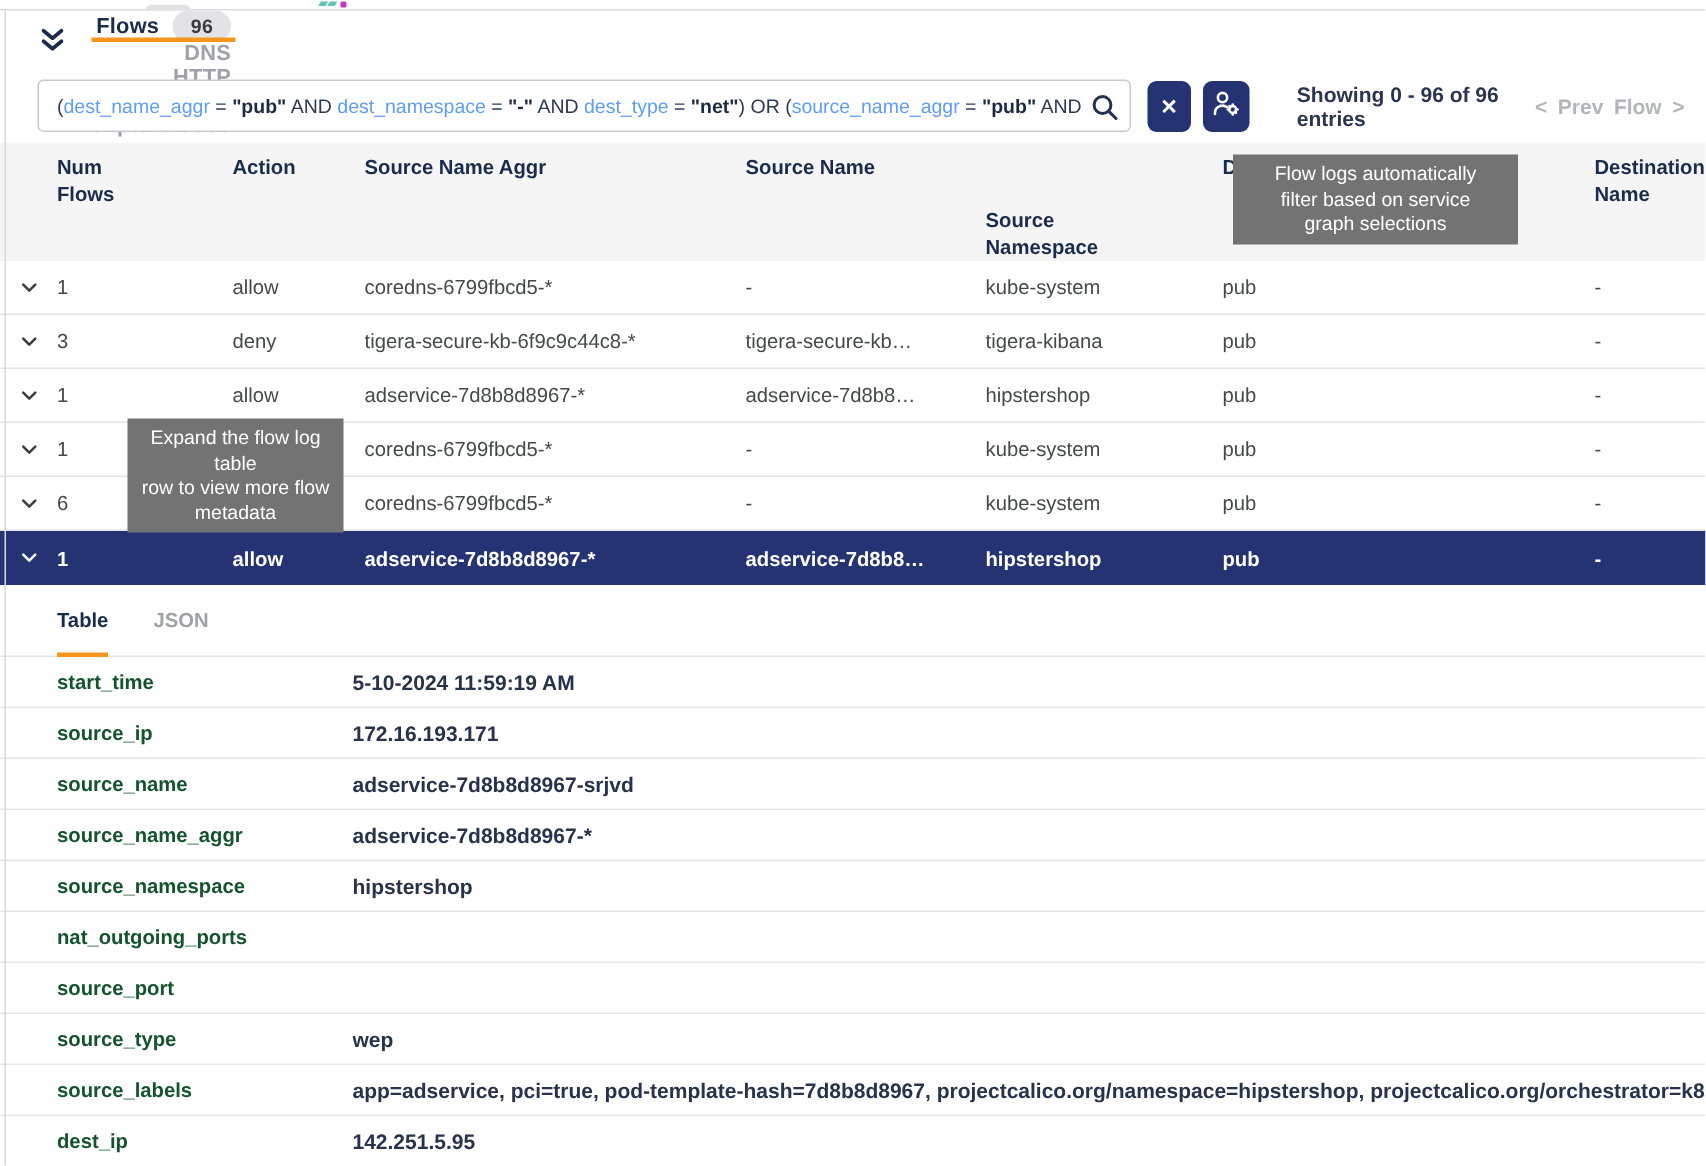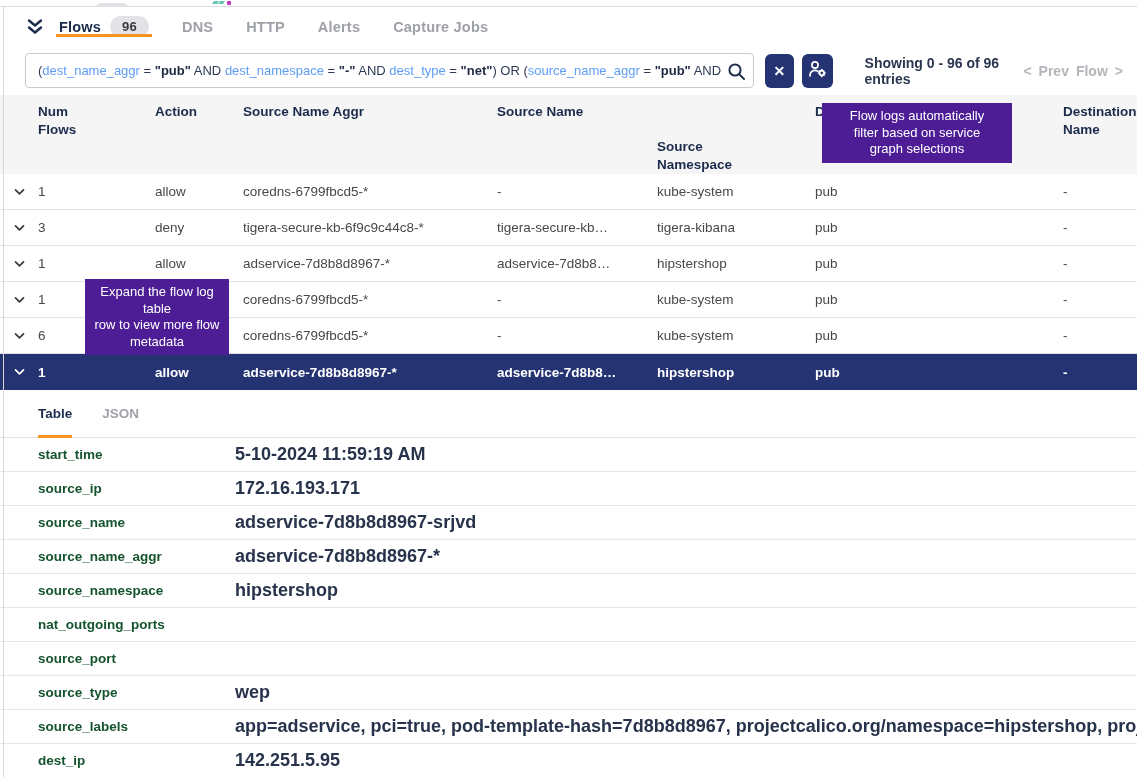--- a/index.html
+++ b/index.html
@@ -19,7 +19,7 @@
   
   .tabbar { height:39px; display:flex; align-items:stretch; padding-left:25px; }
   .collapse { display:flex; align-items:center; margin-right:14px; cursor:pointer; }
-  .tabs { display:flex; align-items:center; }
+  .tabs { display:flex; align-items:flex-end;flex-direction:column; }
   .tab { position:relative; display:flex; align-items:center; gap:9px; margin-right:33px;
          font-size:14.5px; font-weight:700; color:#9fa1a8; cursor:pointer; letter-spacing:.2px; }
   .tab.active { color:#1b2b4b; }

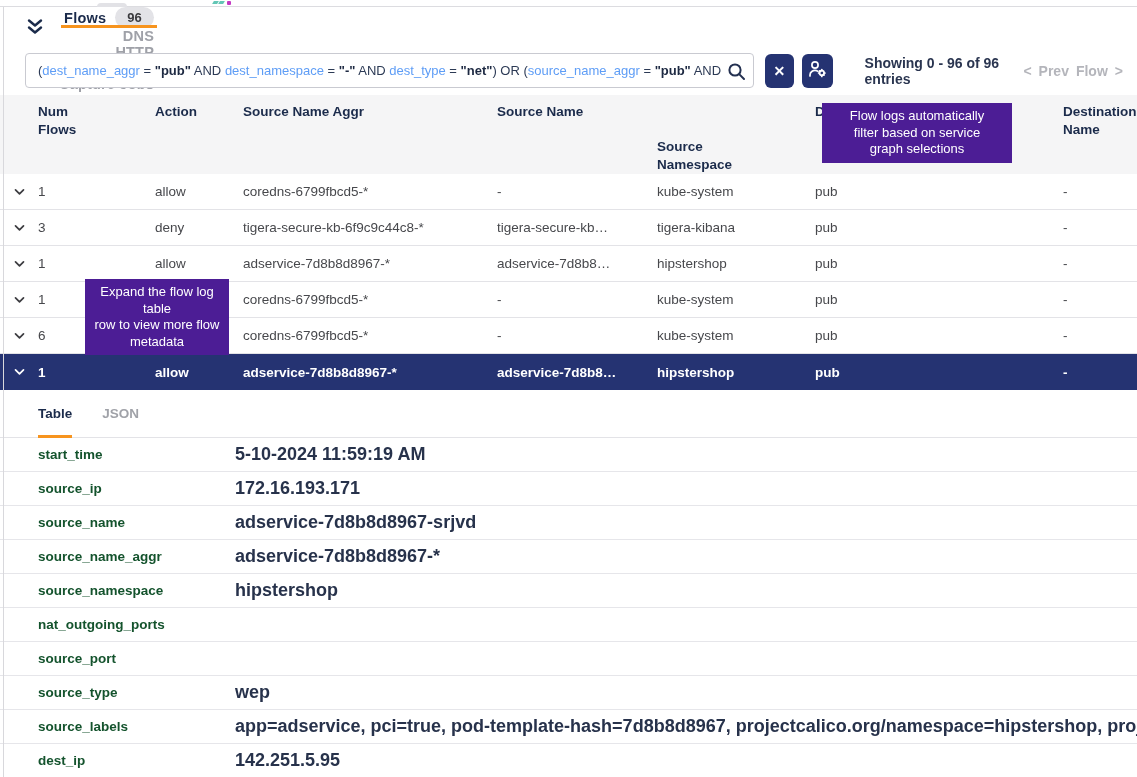--- a/index.html
+++ b/index.html
@@ -75,7 +75,7 @@
 
   
   .overlay { position:absolute; inset:0; z-index:40; pointer-events:none; }
-  .callout { position:absolute; z-index:41; background:#4c1d95; color:#fff; text-align:center;
+  .callout { position:absolute; z-index:41; background:#737373; color:#fff; text-align:center;
              font-size:13px; line-height:16.5px; padding:5px 6px; }
   #callout-filter { left:822px; top:103px; width:190px; }
   #callout-expand { left:85px;  top:279px; width:144px; }

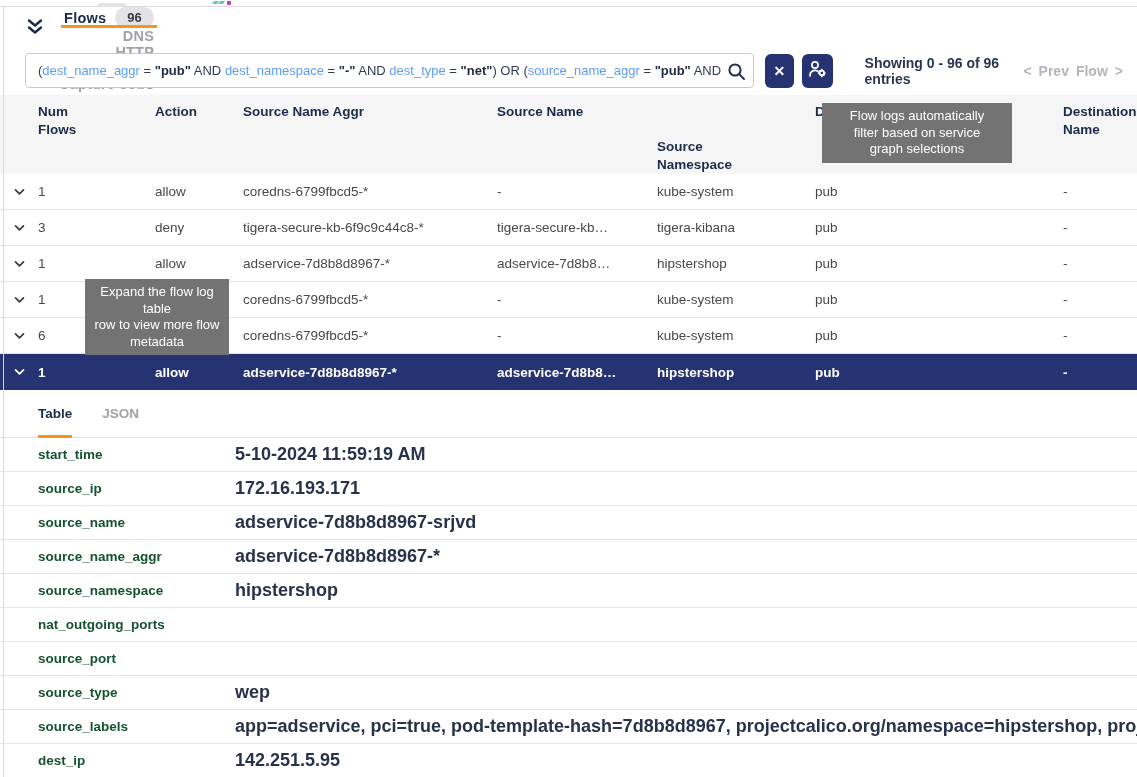--- a/index.html
+++ b/index.html
@@ -71,7 +71,7 @@
   .drow { display:grid; grid-template-columns:197px 1fr; height:34px; align-items:center;
           padding-left:38px; border-bottom:1px solid #e6e6ea; }
   .dkey { font-size:13.5px; color:#14532d;font-weight:bold; }
-  .dval { font-size:18px; color:#27324b; font-weight:600; white-space:nowrap; overflow:hidden; }
+  .dval { font-size:14px; color:#27324b; font-weight:600; white-space:nowrap; overflow:hidden; }
 
   
   .overlay { position:absolute; inset:0; z-index:40; pointer-events:none; }

